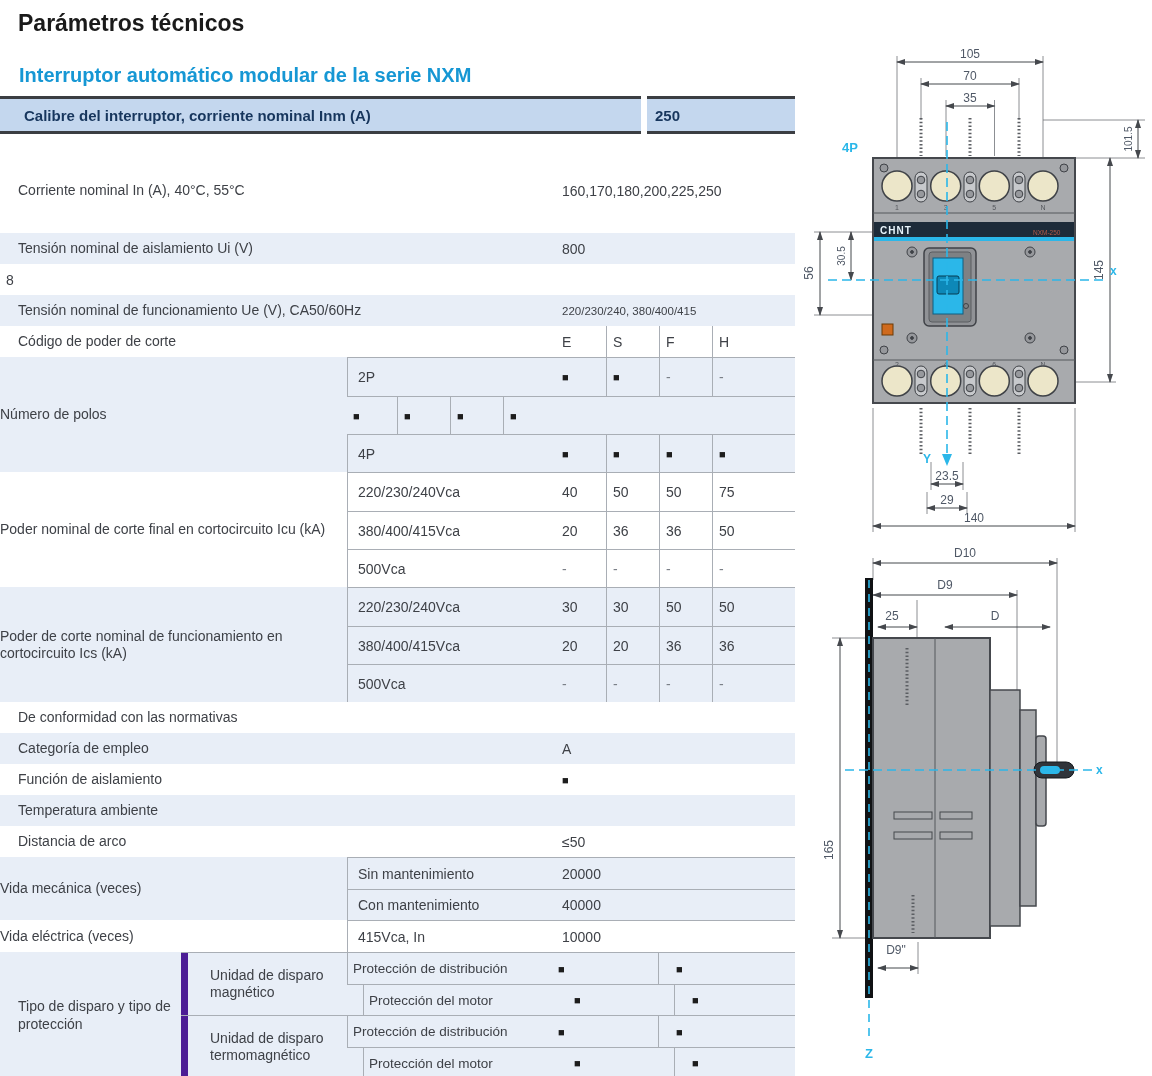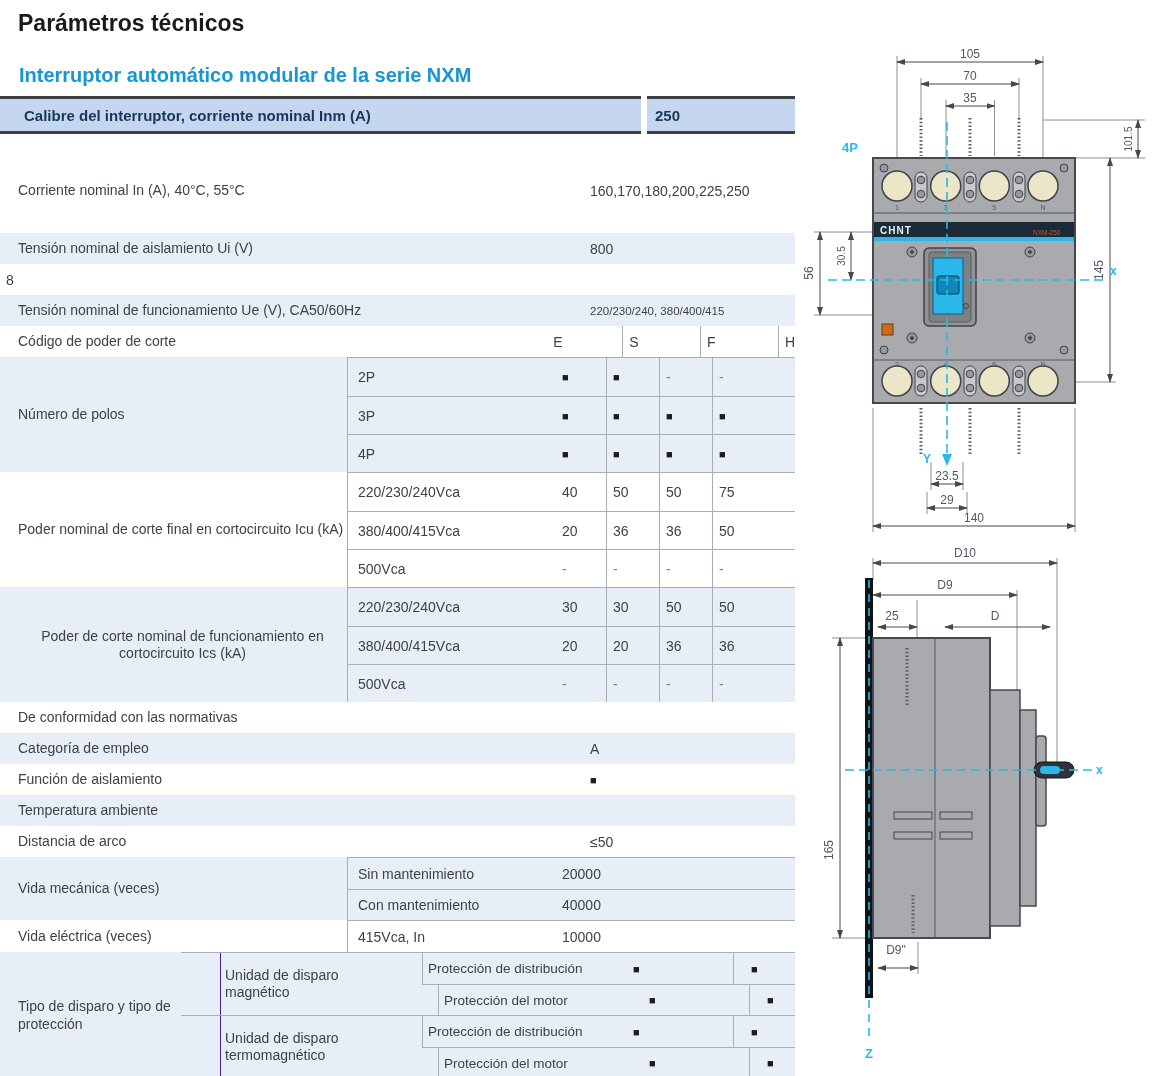--- a/index.html
+++ b/index.html
@@ -19,7 +19,7 @@
 
   
   .tbl{left:0;top:148px;width:795px;font-size:14px;}
-  .row{display:flex;align-items:center;box-sizing:border-box;gap:28px;}
+  .row{display:flex;align-items:center;box-sizing:border-box;}
   .blue{background:#e8eef7;}
   .h31{height:31px;}
   .corr{height:85px;}

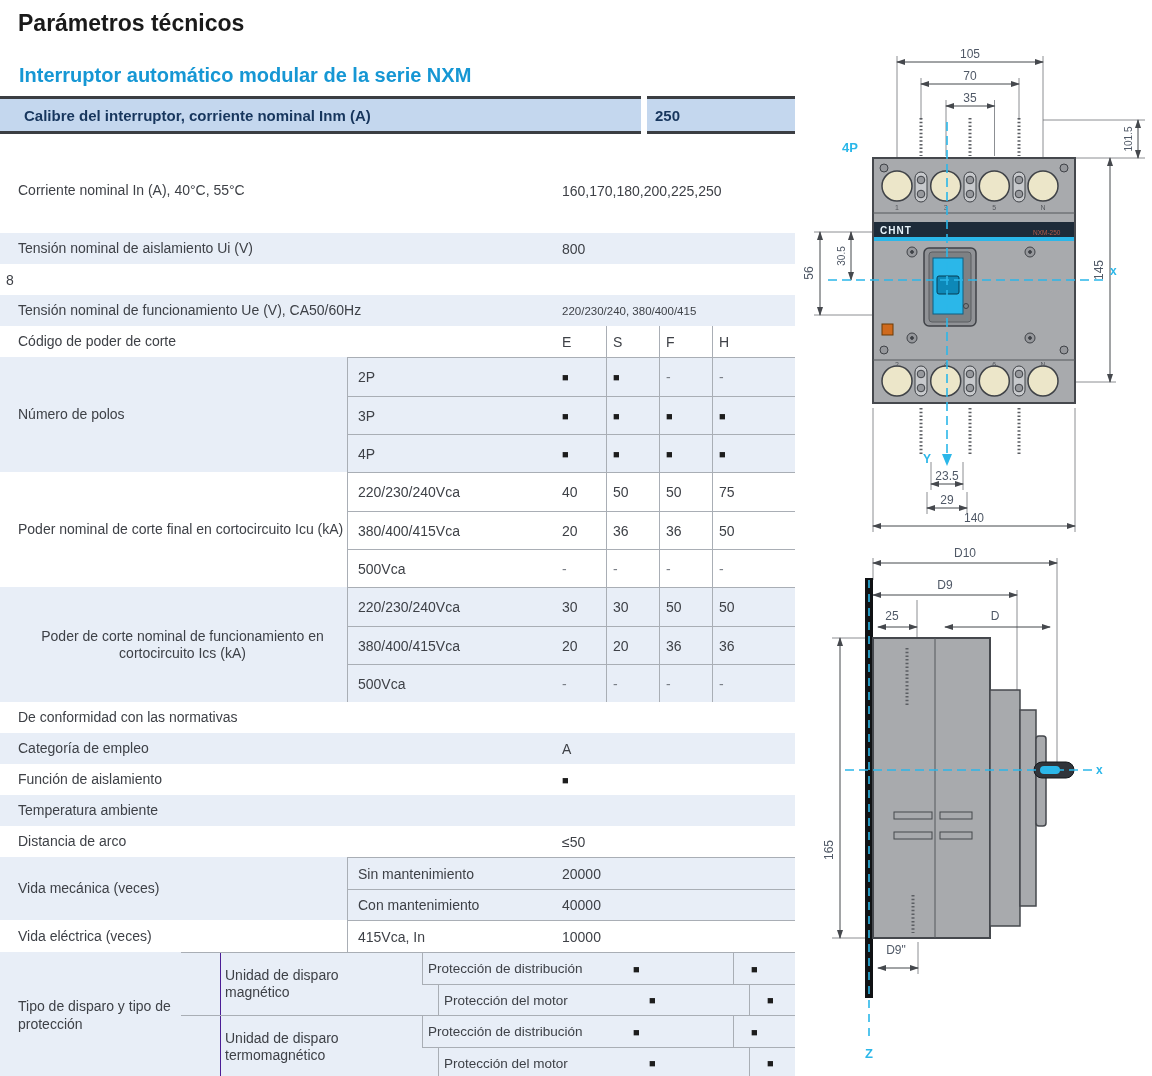--- a/index.html
+++ b/index.html
@@ -27,7 +27,7 @@
   .vwide{flex:1;padding-left:6px;}
   .small{font-size:11.5px;}
   .block{display:flex;align-items:stretch;}
-  .blklabel{width:347px;padding-left:18px;display:flex;align-items:center;box-sizing:border-box;line-height:1.2;text-align:center;}
+  .blklabel{width:347px;display:flex;align-items:center;box-sizing:border-box;line-height:1.2;}
   .blkrows{flex:1;display:flex;flex-direction:column;border-top:1px solid #a9aeb5;}
   .sub{display:flex;align-items:center;box-sizing:border-box;}
   .sub + .sub{border-top:1px solid #a9aeb5;}

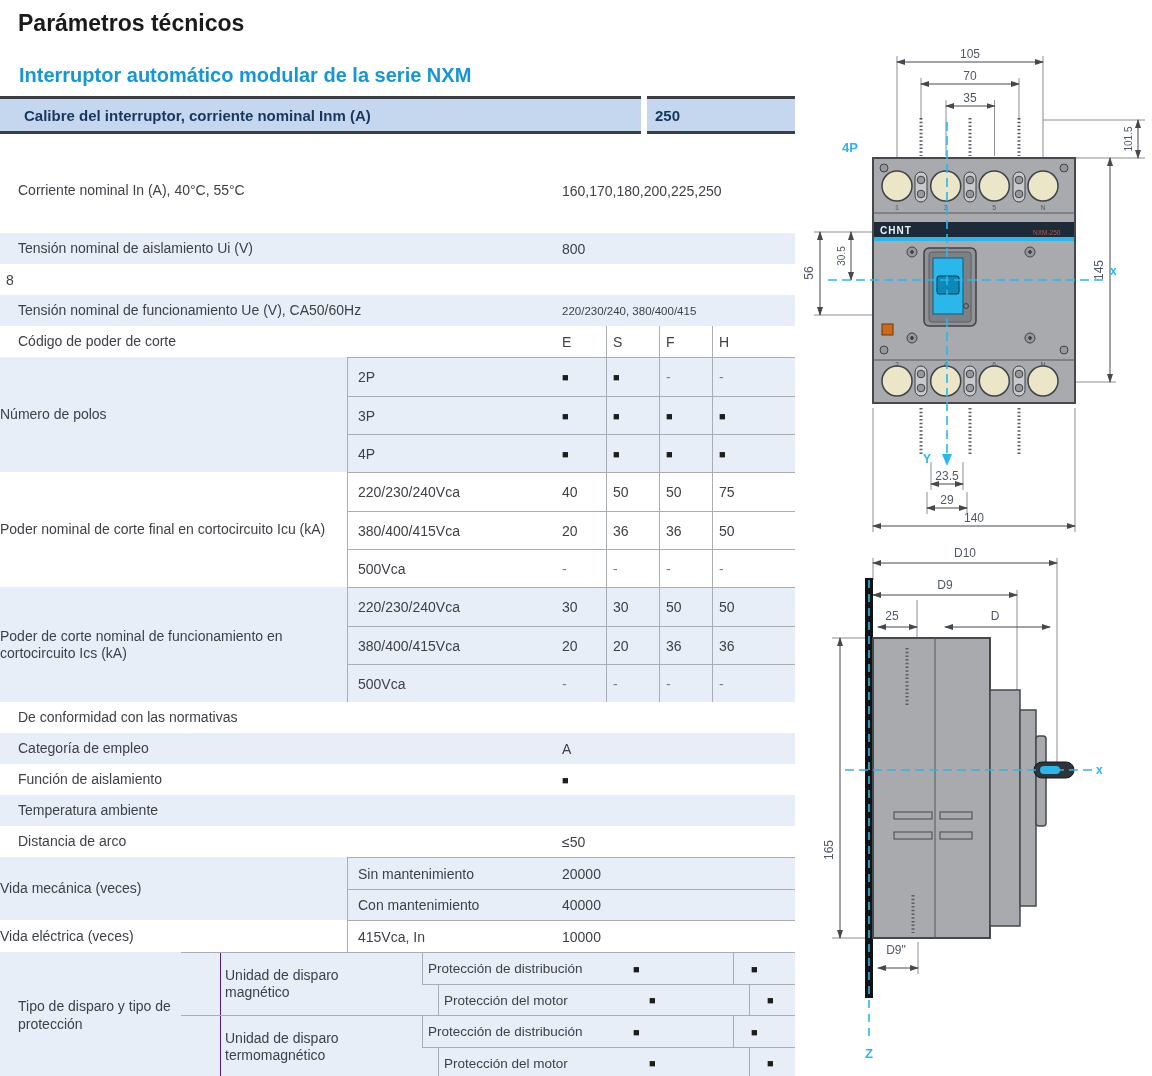--- a/index.html
+++ b/index.html
@@ -112,7 +112,6 @@
           <div class="vcell vlast dash">-</div>
         </div>
         <div class="sub sub38">
-          <div class="sublabel">3P</div>
           <div class="vcell vfirst sq">■</div>
           <div class="vcell sq">■</div>
           <div class="vcell sq">■</div>

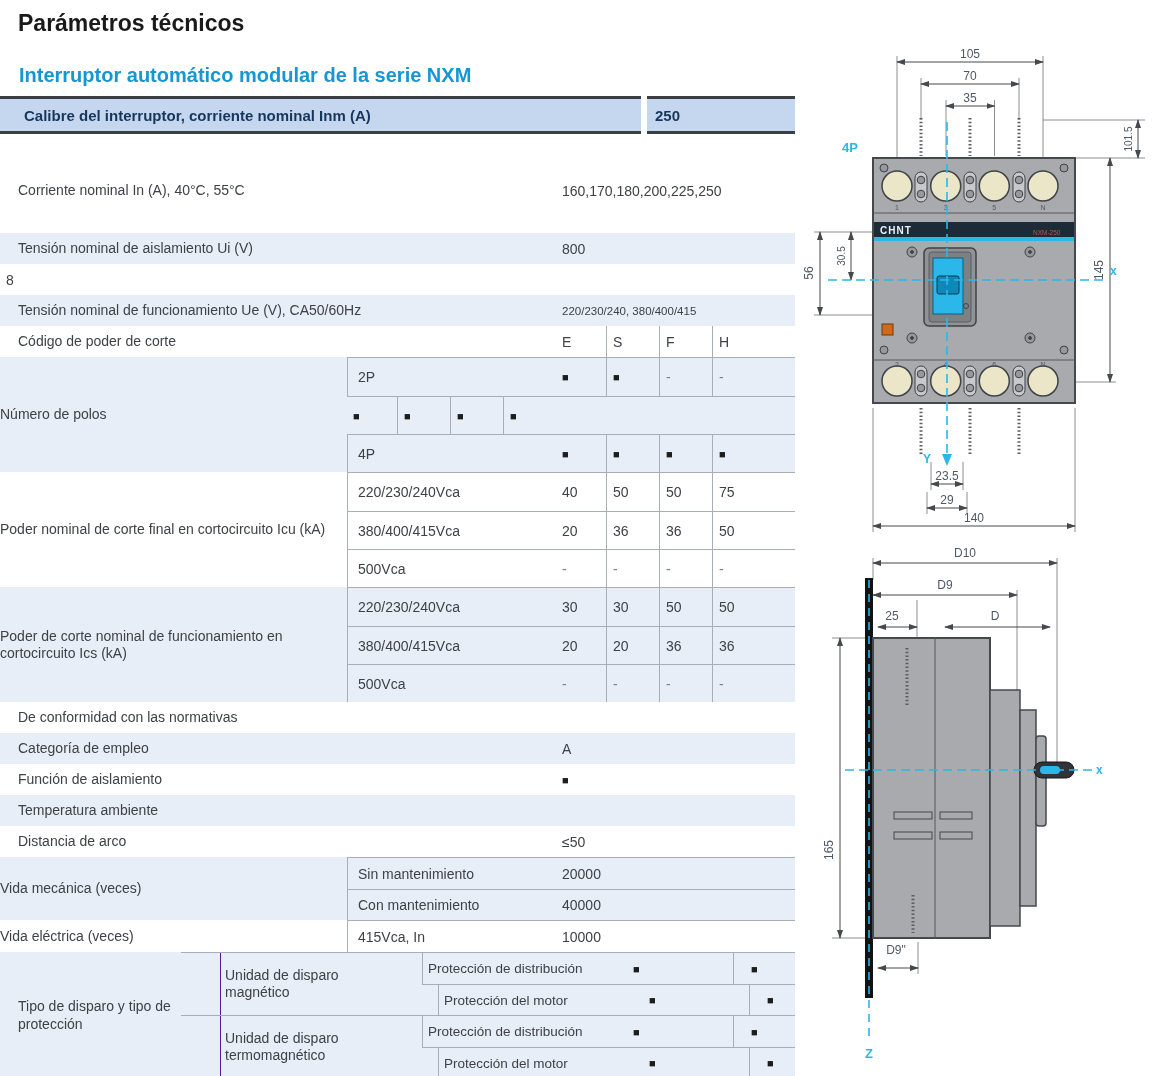--- a/index.html
+++ b/index.html
@@ -44,7 +44,7 @@
   .t-groups{flex:1;display:flex;flex-direction:column;border-top:1px solid #a9aeb5;border-bottom:1px solid #a9aeb5;}
   .t-group{display:flex;}
   .t-group + .t-group{border-top:1px solid #a9aeb5;}
-  .t-c2{width:166px;padding-left:4px;border-left:1px solid #4c1d95;box-sizing:border-box;display:flex;align-items:center;line-height:1.25;margin-left:39px;}
+  .t-c2{width:166px;padding-left:22px;border-left:7px solid #4c1d95;box-sizing:border-box;display:flex;align-items:center;line-height:1.25;}
   .t-rows{flex:1;display:flex;flex-direction:column;}
   .t-sub{display:flex;align-items:center;height:31px;box-sizing:border-box;margin-left:36px;}
   .t-sub + .t-sub{border-top:1px solid #a9aeb5;padding-left:16px;}

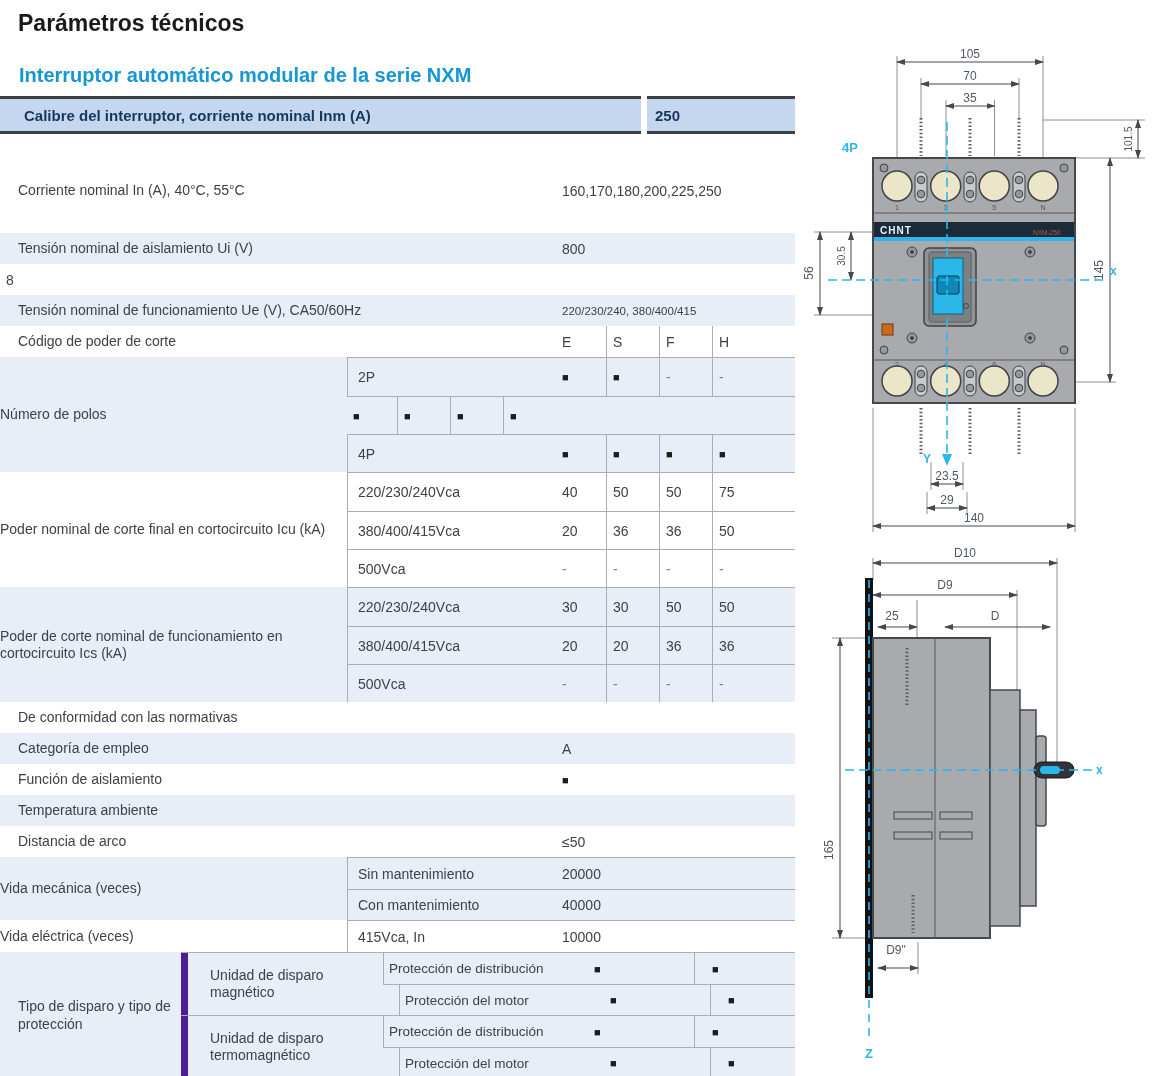--- a/index.html
+++ b/index.html
@@ -46,7 +46,7 @@
   .t-group + .t-group{border-top:1px solid #a9aeb5;}
   .t-c2{width:166px;padding-left:22px;border-left:7px solid #4c1d95;box-sizing:border-box;display:flex;align-items:center;line-height:1.25;}
   .t-rows{flex:1;display:flex;flex-direction:column;}
-  .t-sub{display:flex;align-items:center;height:31px;box-sizing:border-box;margin-left:36px;}
+  .t-sub{display:flex;align-items:center;height:31px;box-sizing:border-box;}
   .t-sub + .t-sub{border-top:1px solid #a9aeb5;padding-left:16px;}
   .t-sublabel{width:204px;padding-left:5px;border-left:1px solid #a9aeb5;box-sizing:border-box;align-self:stretch;display:flex;align-items:center;font-size:13.5px;}
   .t-v1{width:107px;padding-left:7px;box-sizing:border-box;align-self:stretch;display:flex;align-items:center;}

